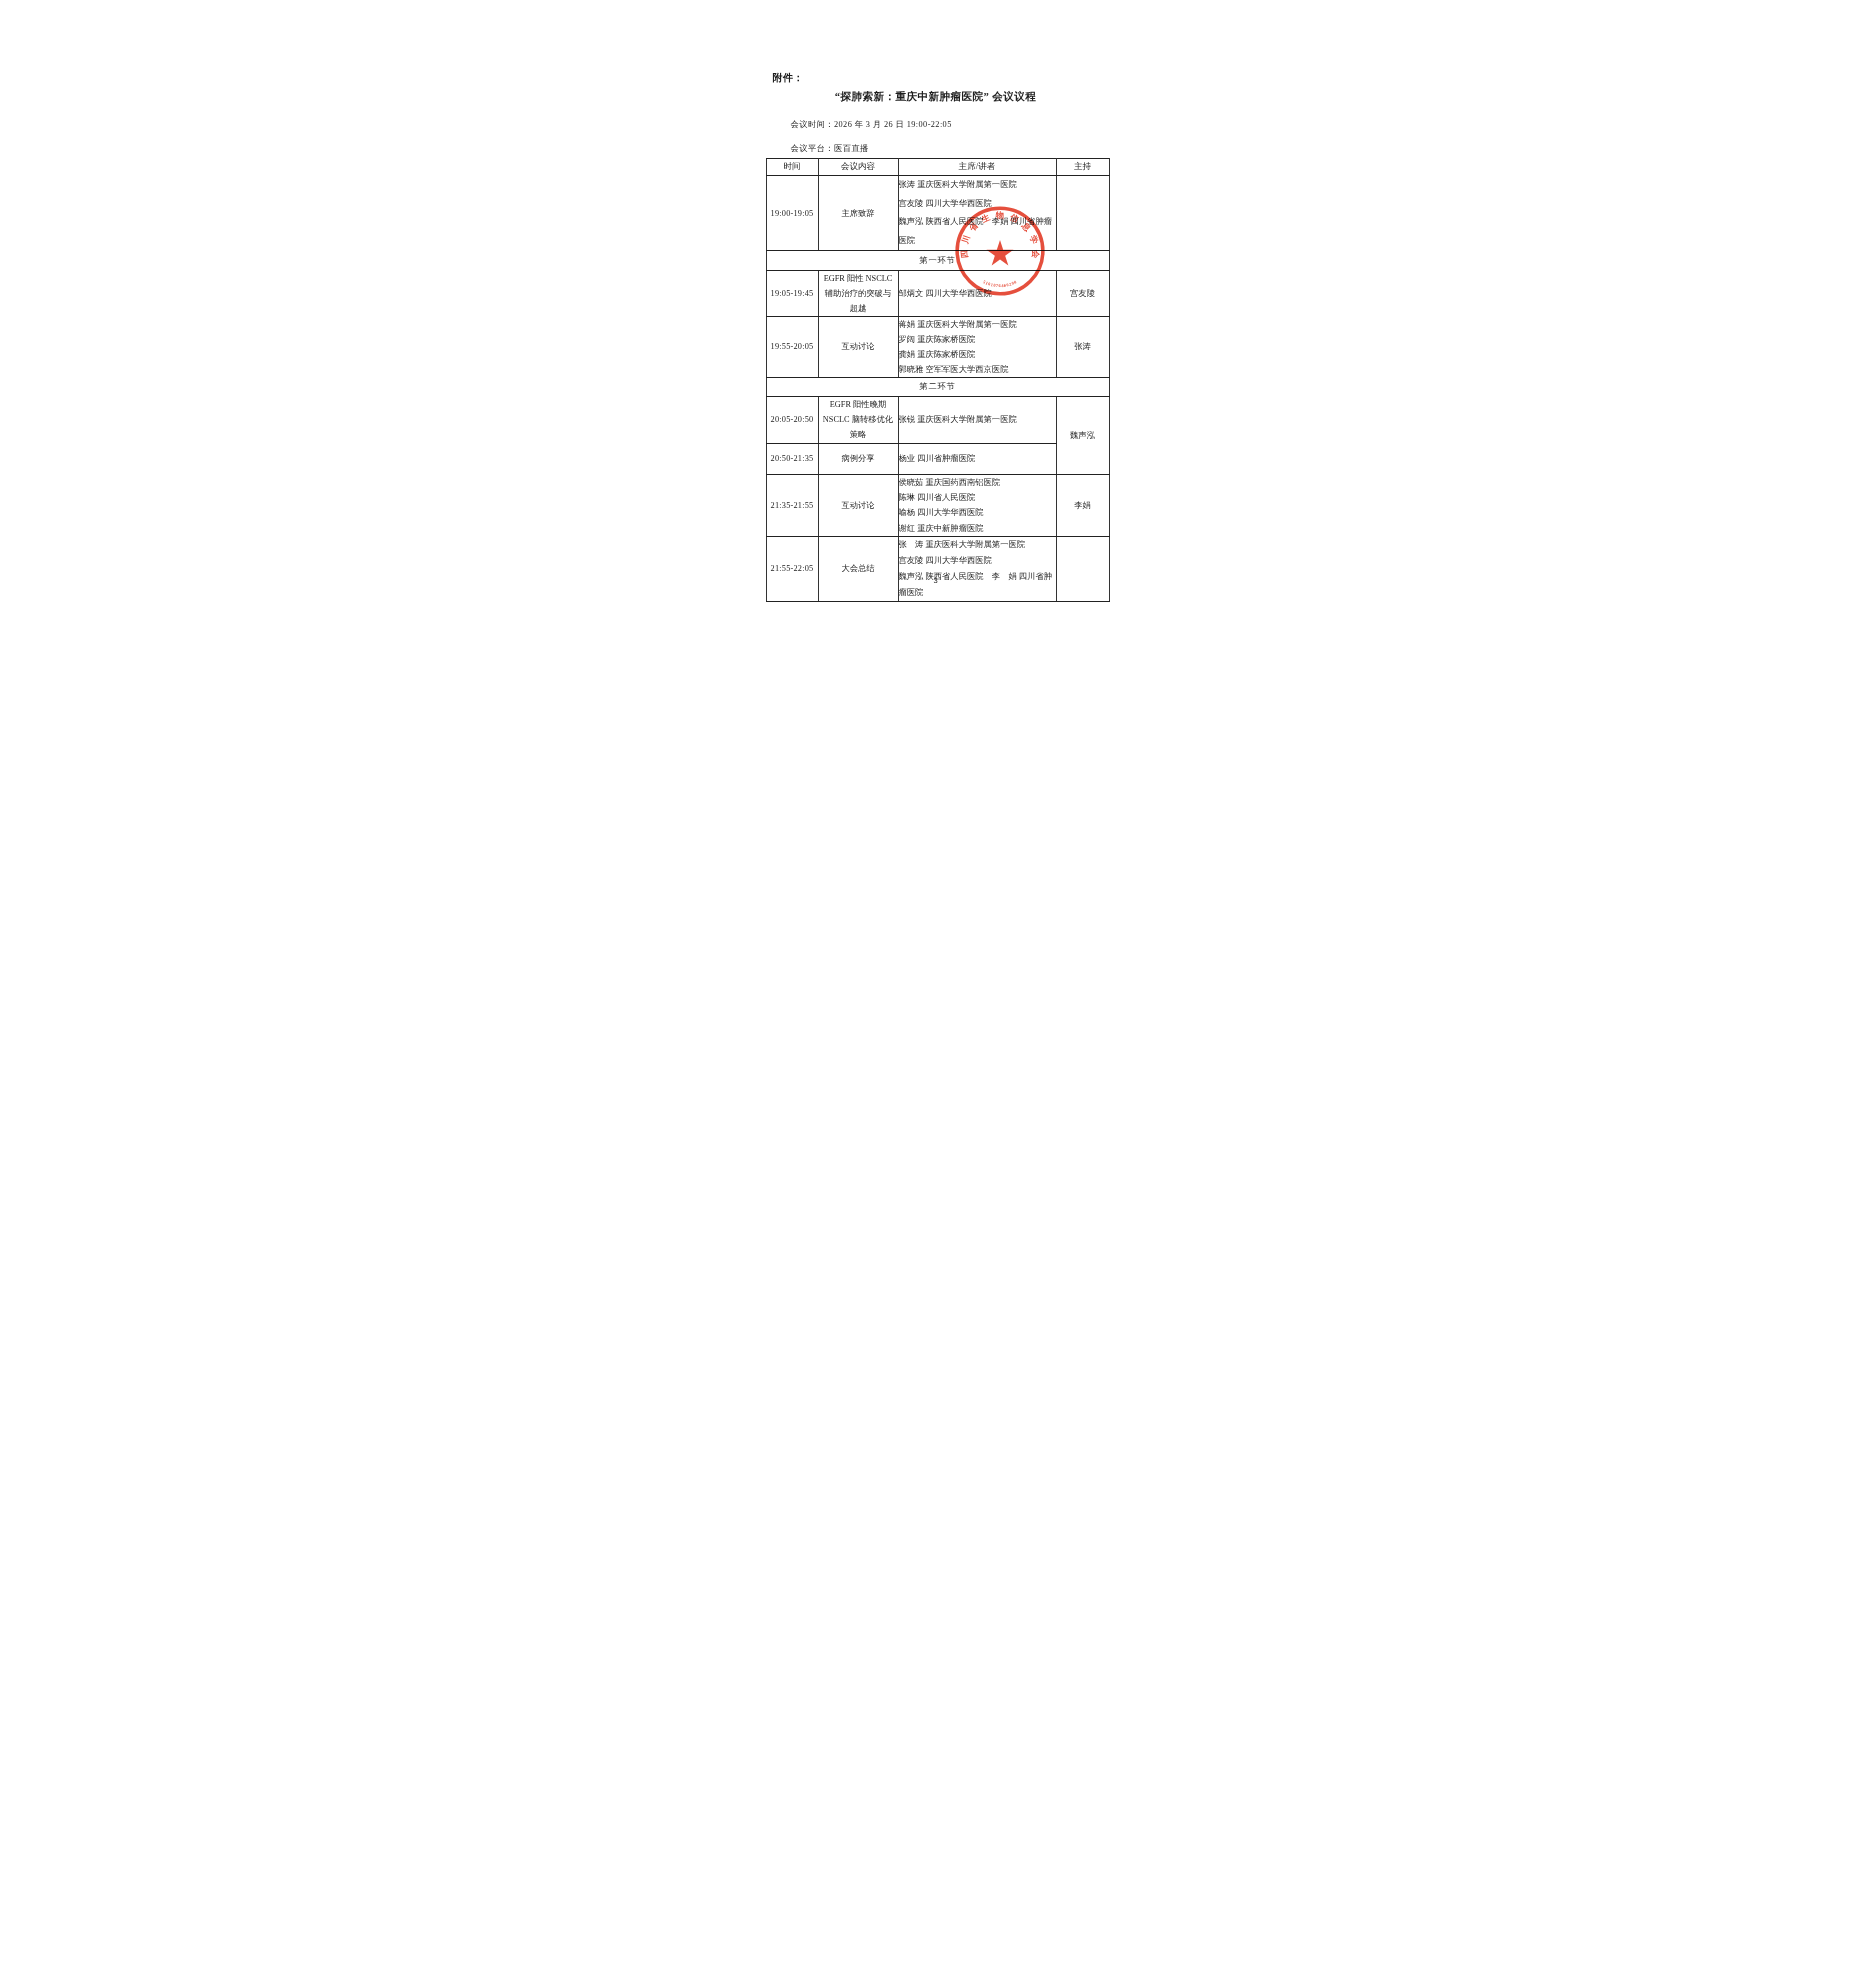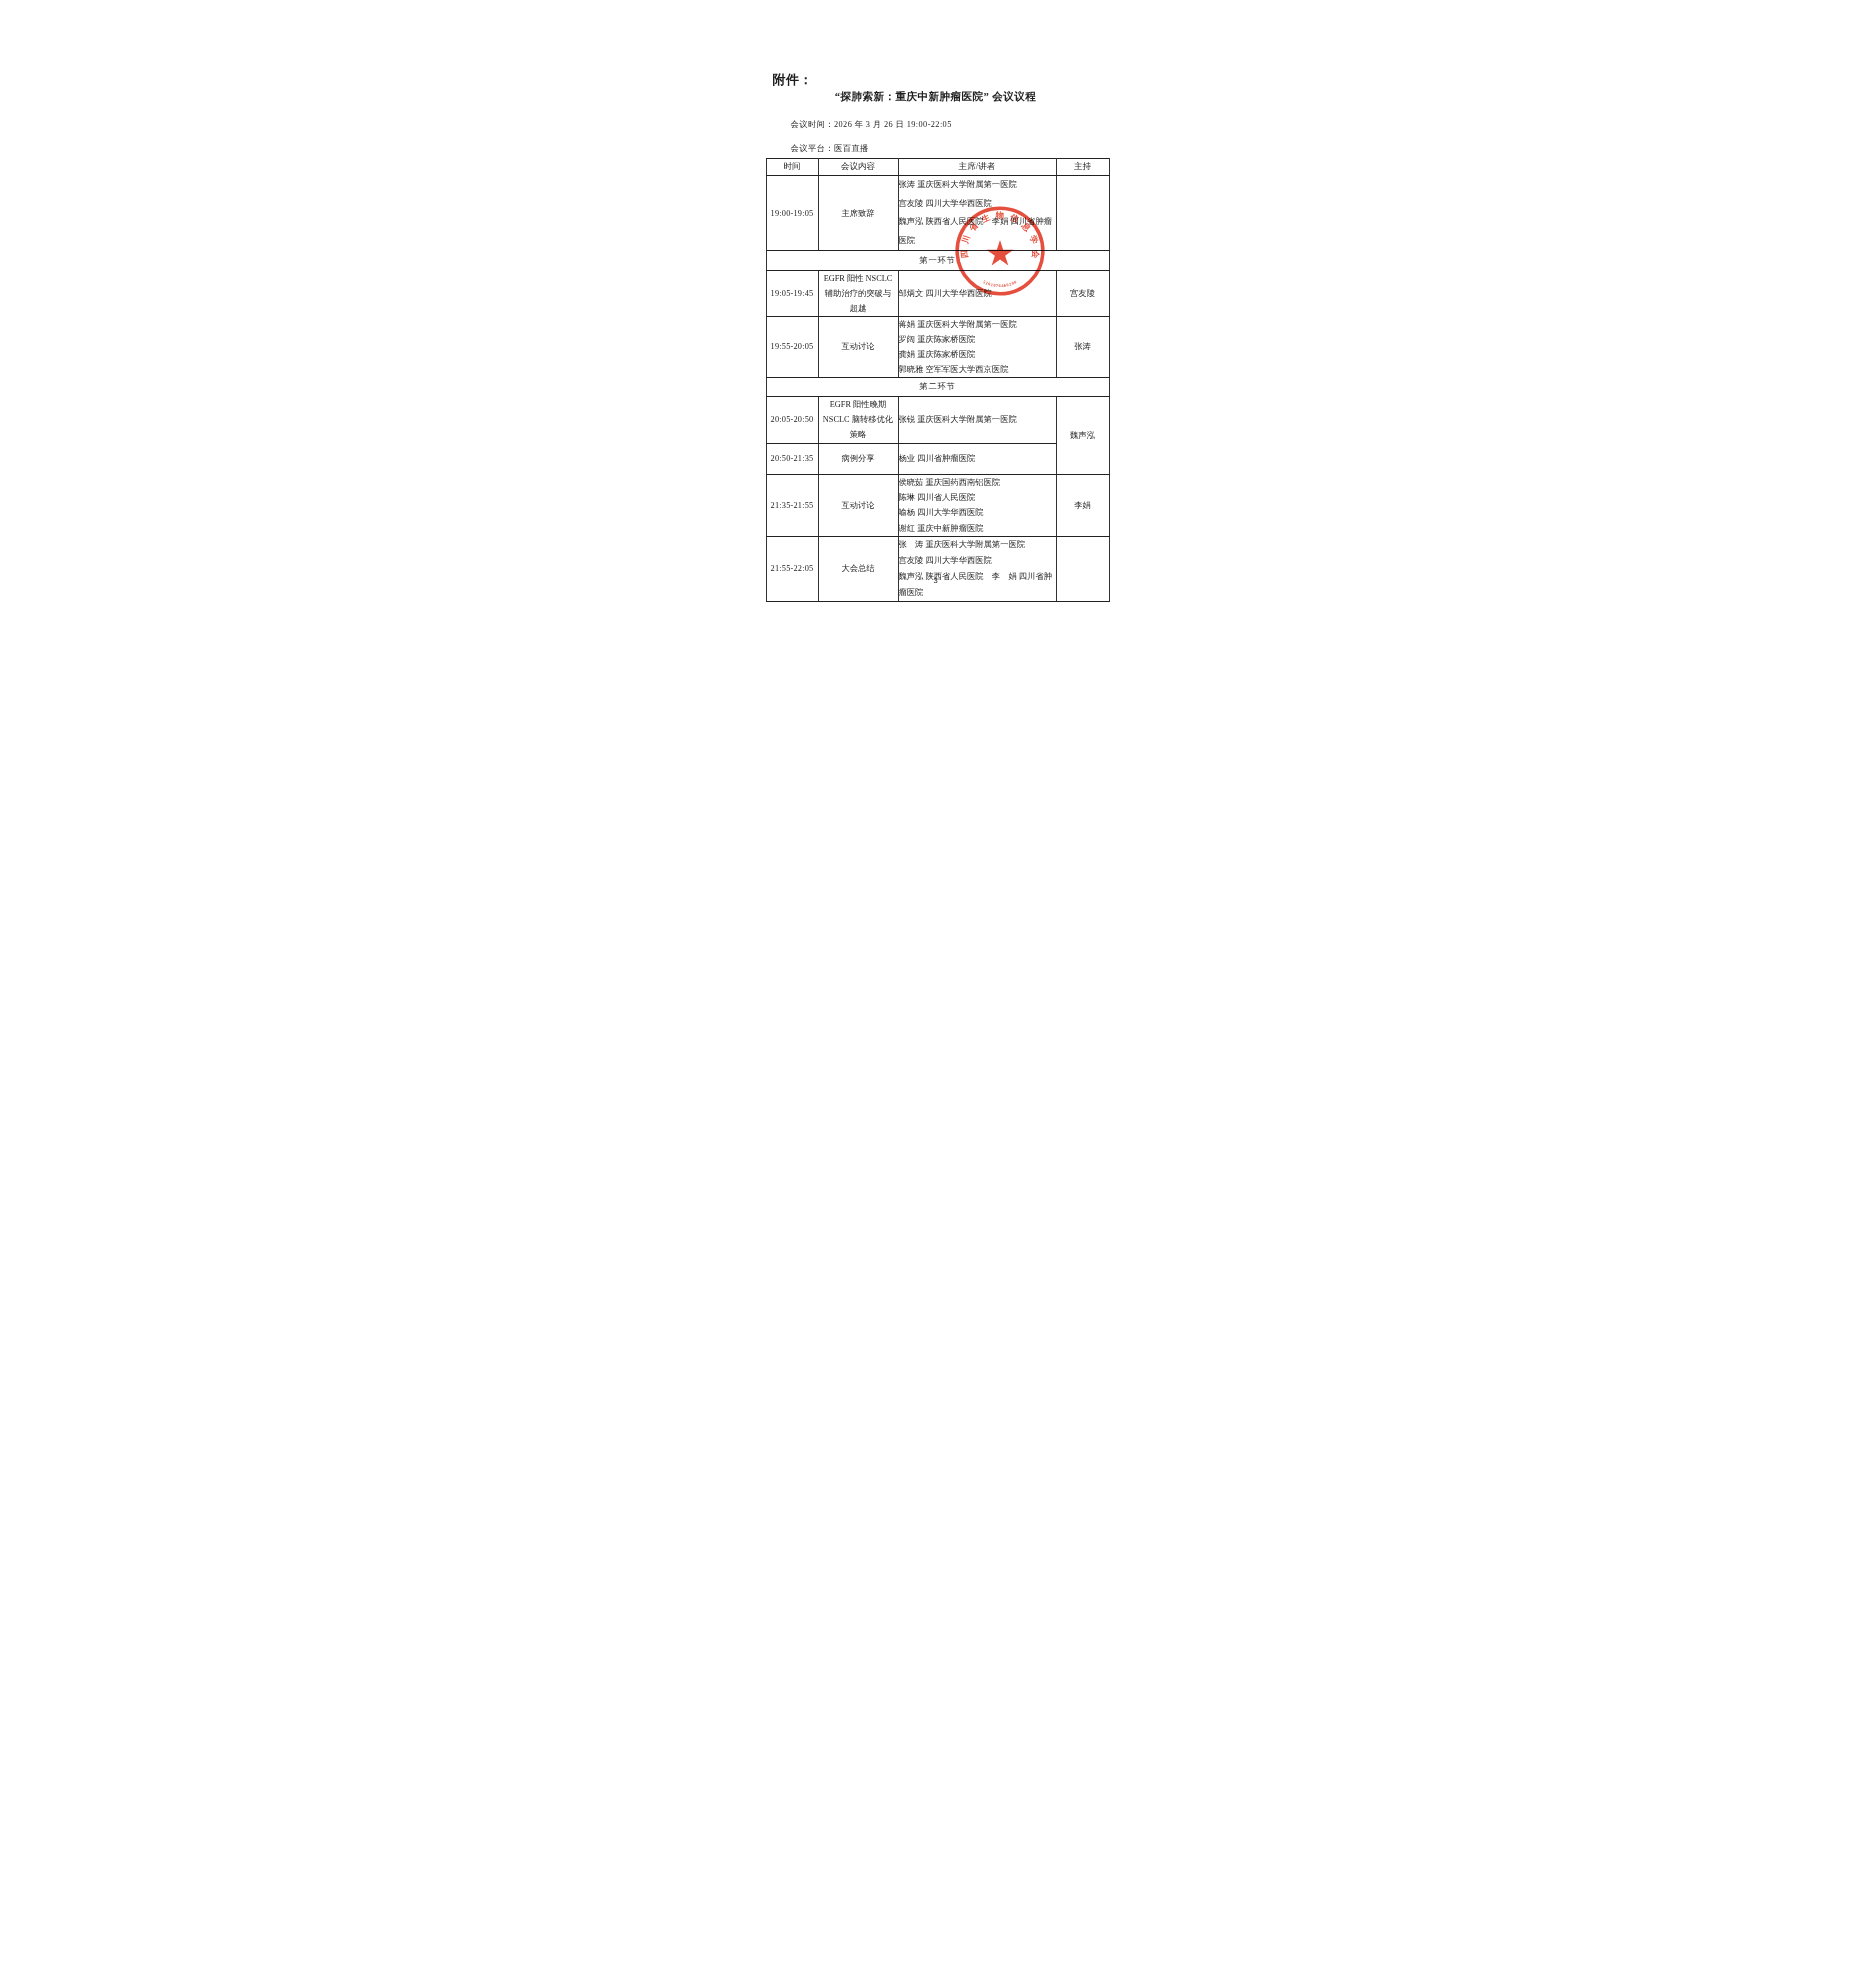--- a/index.html
+++ b/index.html
@@ -15,7 +15,7 @@
   .attachment{
     position:absolute;left:53px;top:71px;
     font-family:"Liberation Sans", sans-serif;
-    font-weight:700;font-size:13px;letter-spacing:0.4px;
+    font-weight:700;font-size:10px;letter-spacing:0.4px;
   }
   .doc-title{
     position:absolute;left:0;top:90px;width:100%;

